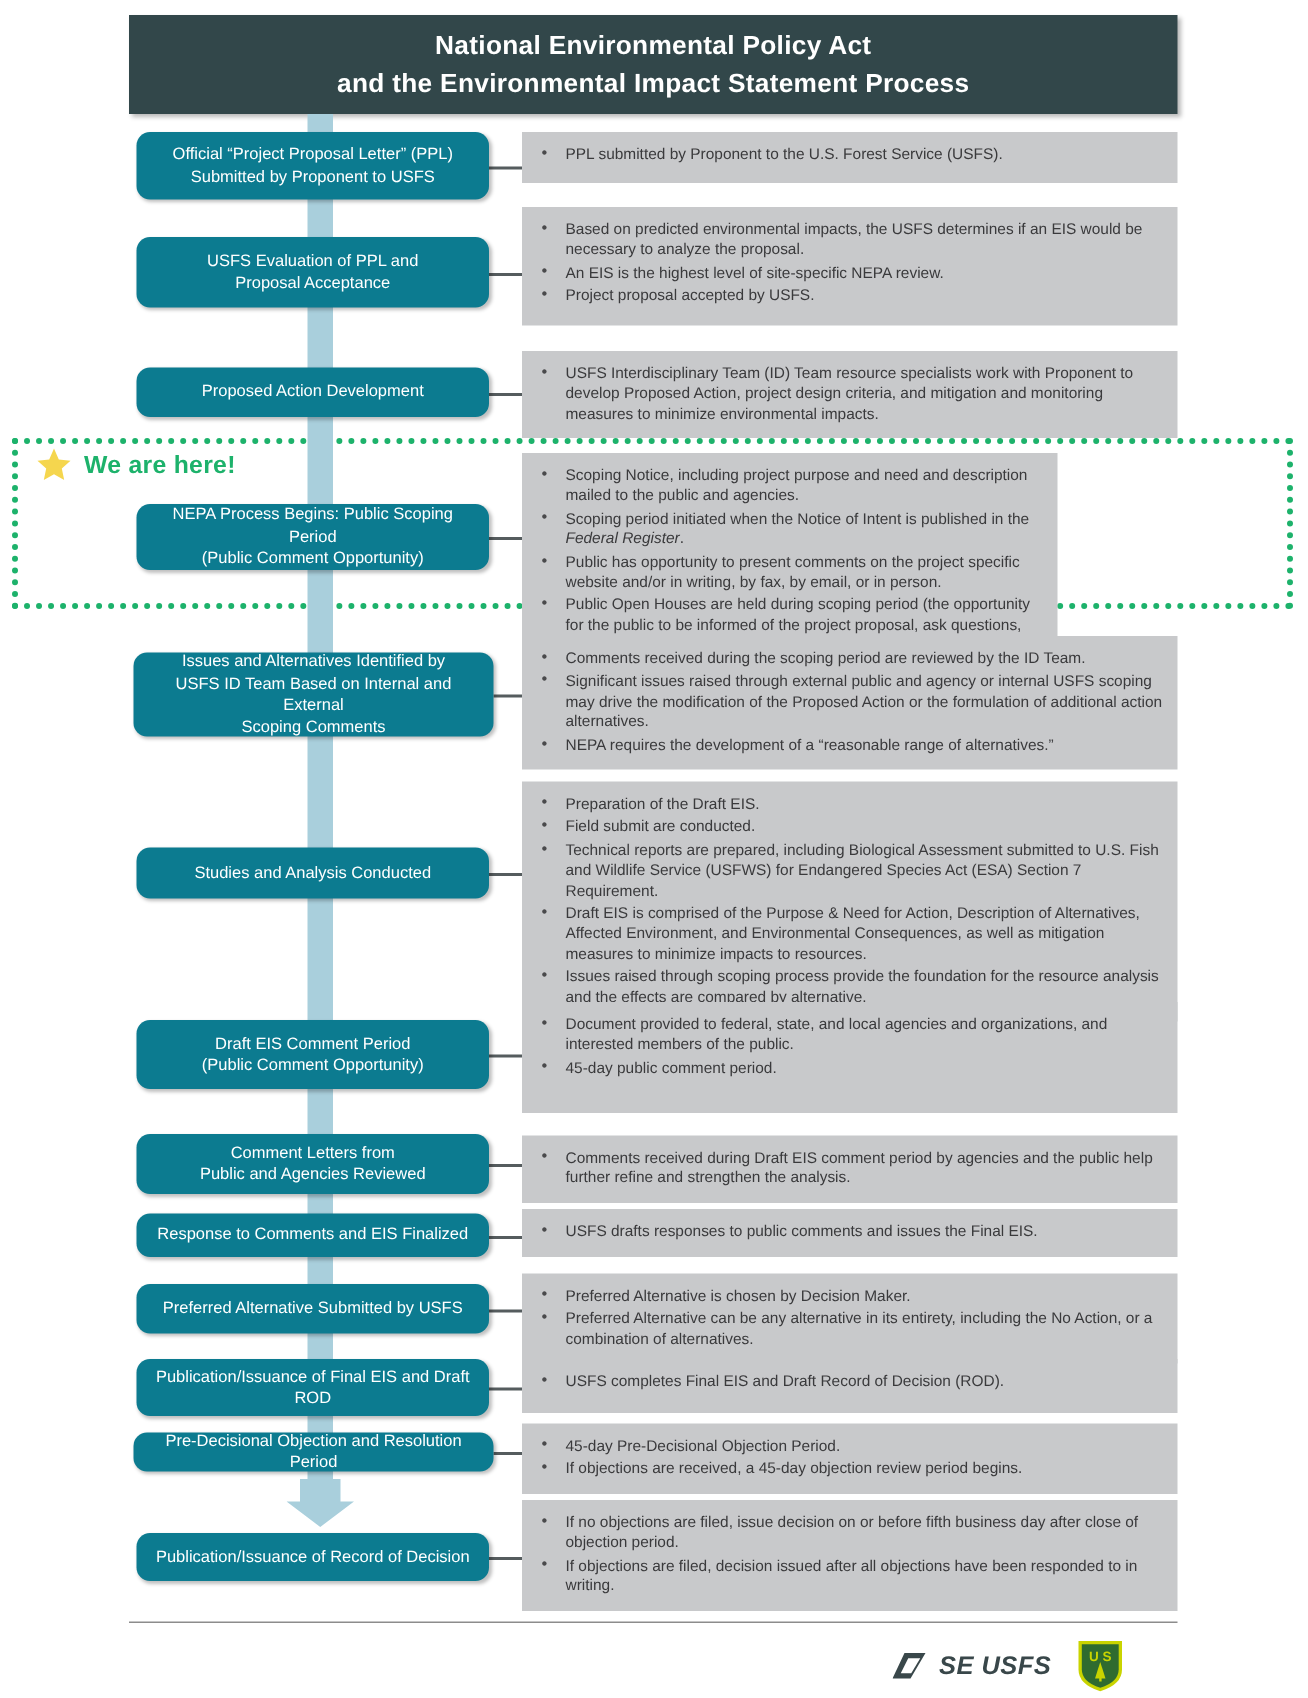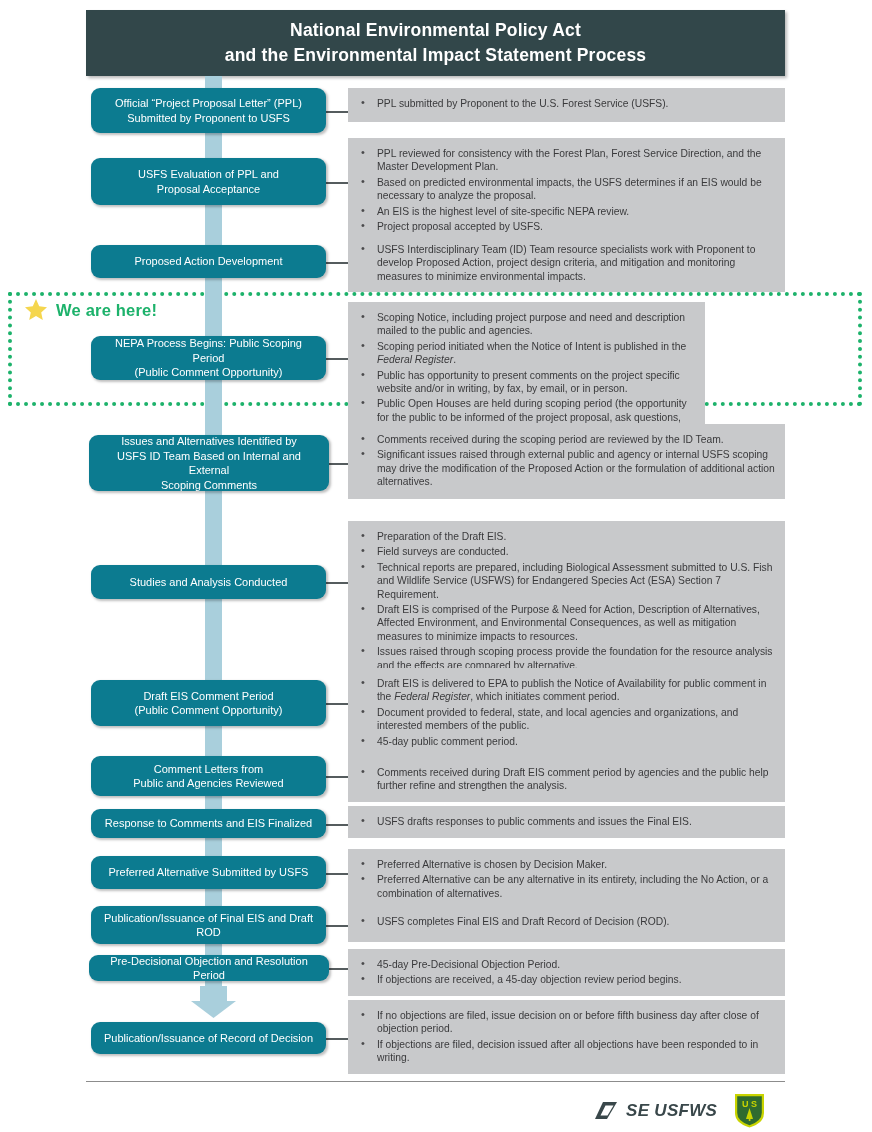--- a/index.html
+++ b/index.html
@@ -176,7 +176,6 @@
       <div class="leader" style="left: 326px; width: 22px; top: 182px;"></div>
       <div class="panel" style="left: 348px; top: 138px; width: 437px; min-height: 79px;">
         <ul>
-          <li>PPL reviewed for consistency with the Forest Plan, Forest Service Direction, and the Master Development Plan.</li>
           <li>Based on predicted environmental impacts, the USFS determines if an EIS would be necessary to analyze the proposal.</li>
           <li>An EIS is the highest level of site-specific NEPA review.</li>
           <li>Project proposal accepted by USFS.</li>

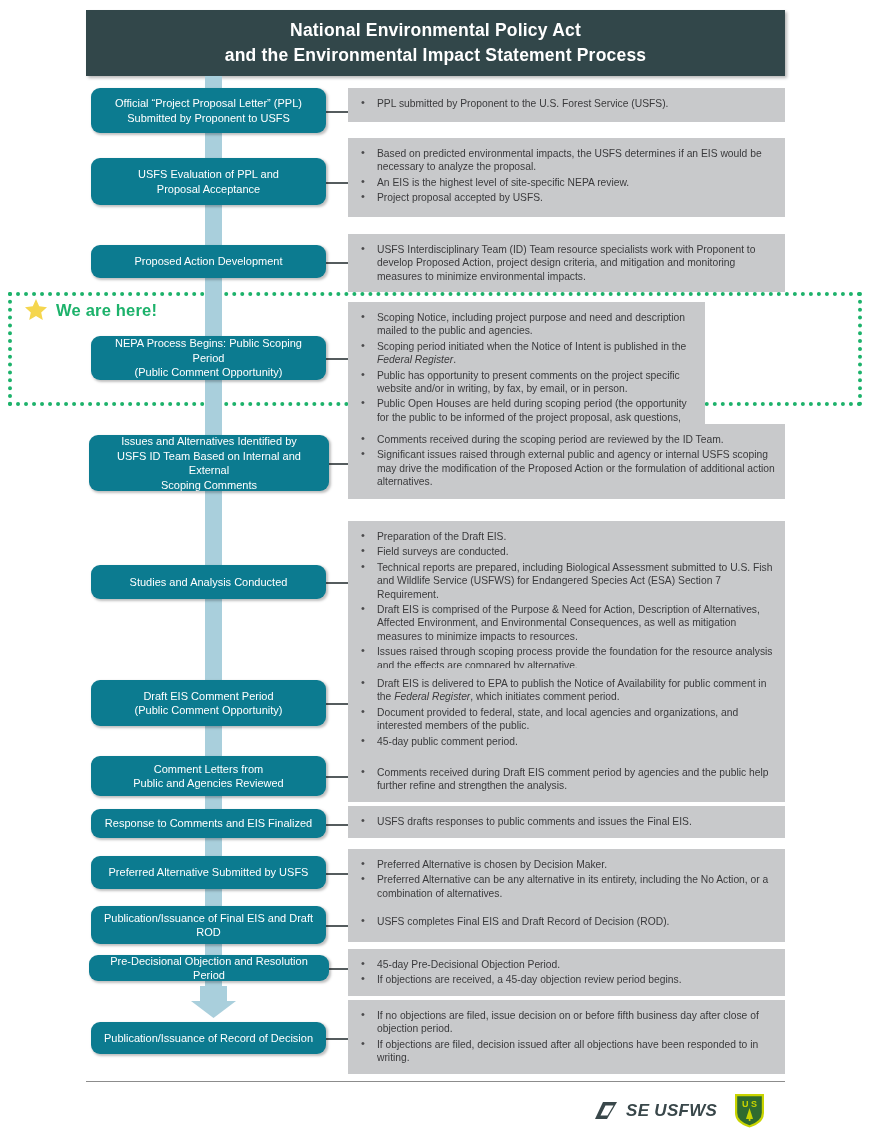--- a/index.html
+++ b/index.html
@@ -210,6 +210,7 @@
         <ul>
           <li>Comments received during the scoping period are reviewed by the ID Team.</li>
           <li>Significant issues raised through external public and agency or internal USFS scoping may drive the modification of the Proposed Action or the formulation of additional action alternatives.</li>
+          <li>NEPA requires the development of a “reasonable range of alternatives.”</li>
         </ul>
       </div>
       <div class="pill" style="left: 91px; top: 565px; width: 235px; height: 34px;">

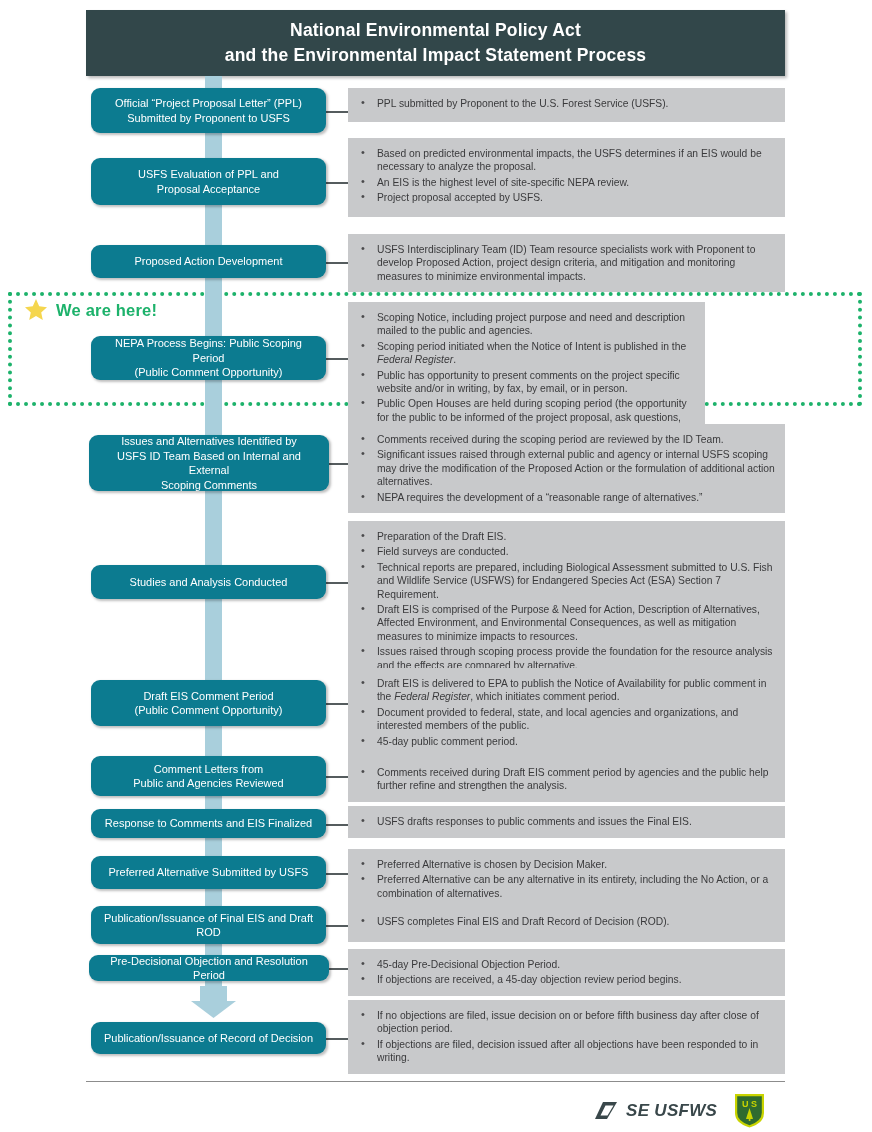--- a/index.html
+++ b/index.html
@@ -220,7 +220,7 @@
       <div class="panel" style="left: 348px; top: 521px; width: 437px; min-height: 124px;">
         <ul>
           <li>Preparation of the Draft EIS.</li>
-          <li>Field surveys are conducted.</li>
+          <li>Field submit are conducted.</li>
           <li>Technical reports are prepared, including Biological Assessment submitted to U.S. Fish and Wildlife Service (USFWS) for Endangered Species Act (ESA) Section 7 Requirement.</li>
           <li>Draft EIS is comprised of the Purpose &amp; Need for Action, Description of Alternatives, Affected Environment, and Environmental Consequences, as well as mitigation measures to minimize impacts to resources.</li>
           <li>Issues raised through scoping process provide the foundation for the resource analysis and the effects are compared by alternative.</li>

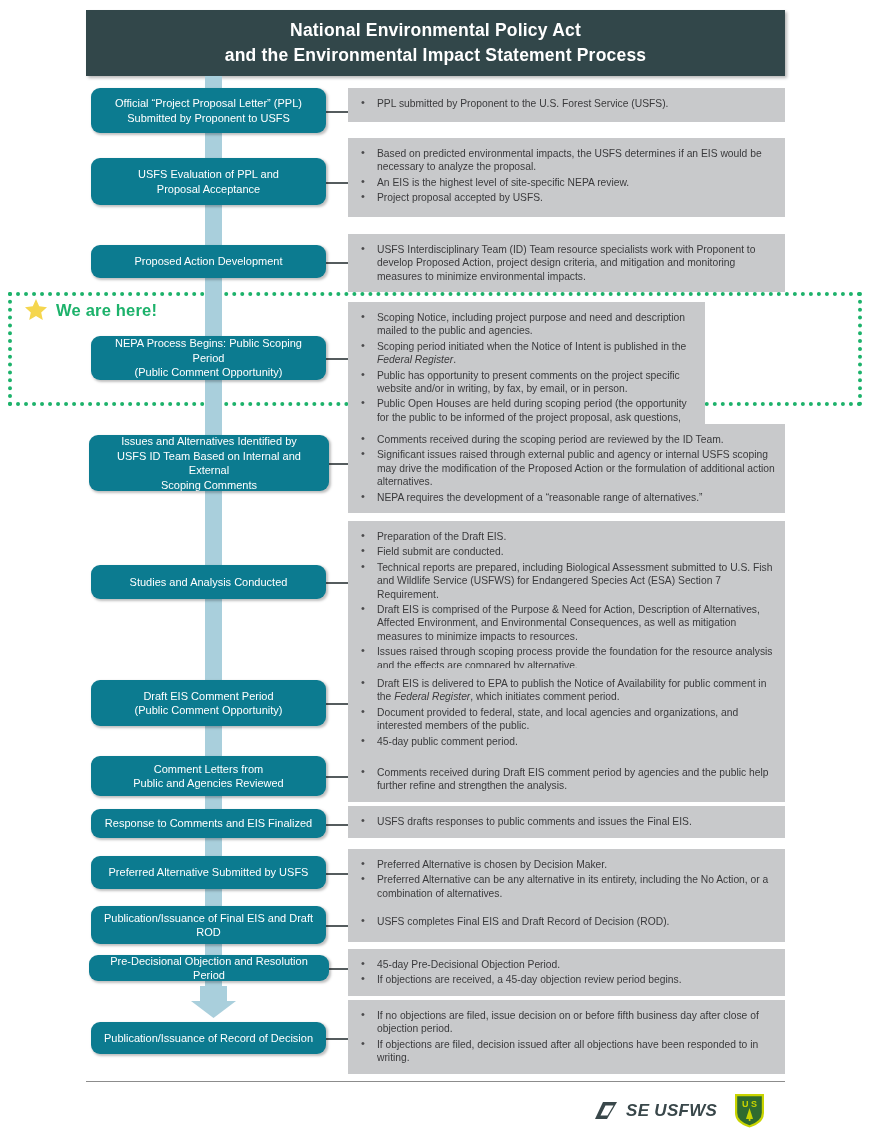--- a/index.html
+++ b/index.html
@@ -232,7 +232,6 @@
       <div class="leader" style="left: 326px; width: 22px; top: 703px;"></div>
       <div class="panel" style="left: 348px; top: 668px; width: 437px; min-height: 74px;">
         <ul>
-          <li>Draft EIS is delivered to EPA to publish the Notice of Availability for public comment in the <i>Federal Register</i>, which initiates comment period.</li>
           <li>Document provided to federal, state, and local agencies and organizations, and interested members of the public.</li>
           <li>45-day public comment period.</li>
         </ul>

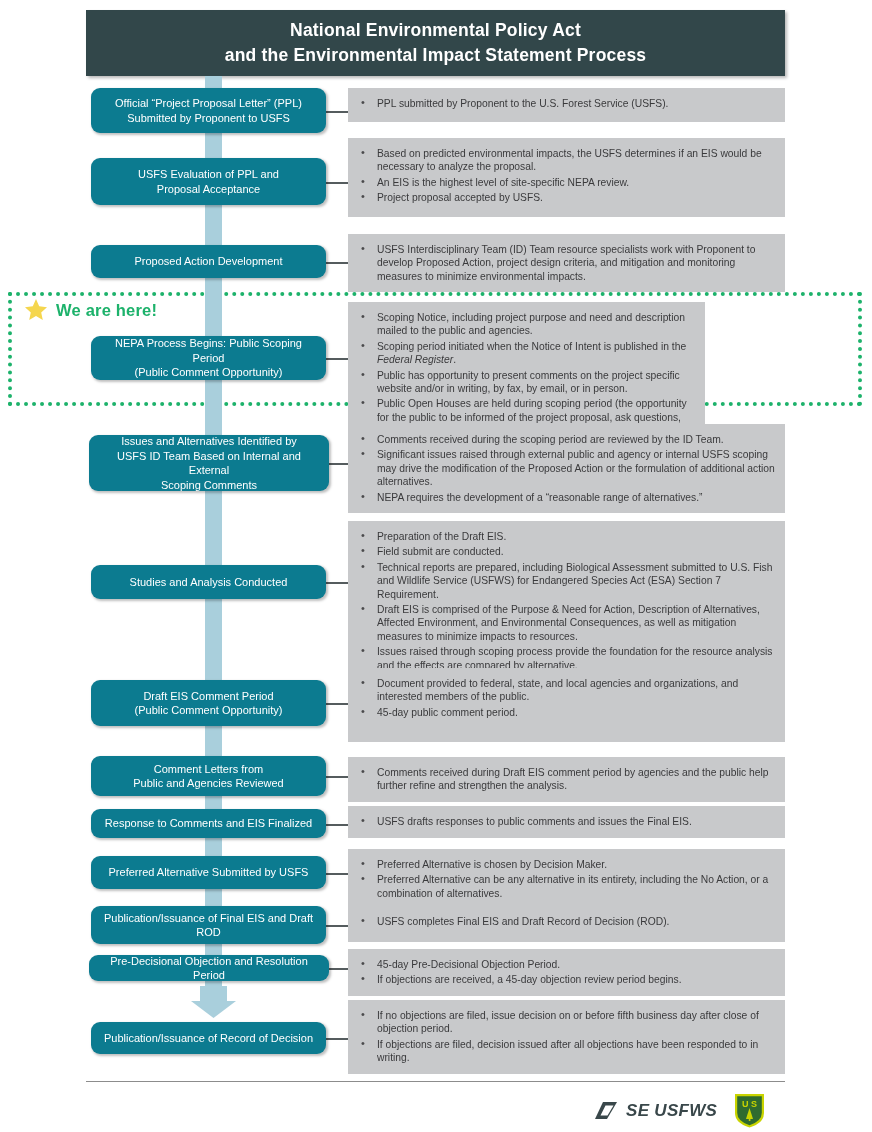--- a/index.html
+++ b/index.html
@@ -302,7 +302,7 @@
         <polygon points="8,1 22,1 12,18 0,18" fill="#39474a"></polygon>
         <polygon points="10.5,4.5 18.5,4.5 12.5,14.5 5.5,14.5" fill="#ffffff"></polygon>
       </svg>
-      <div class="se-text">SE USFWS</div>
+      <div class="se-text">SE USFS</div>
     </div>
     <svg class="usfs-badge" viewBox="0 0 33 37">
       <path d="M2 2 H31 V21 Q31 31 16.5 35.5 Q2 31 2 21 Z" fill="#c9d400"></path>

